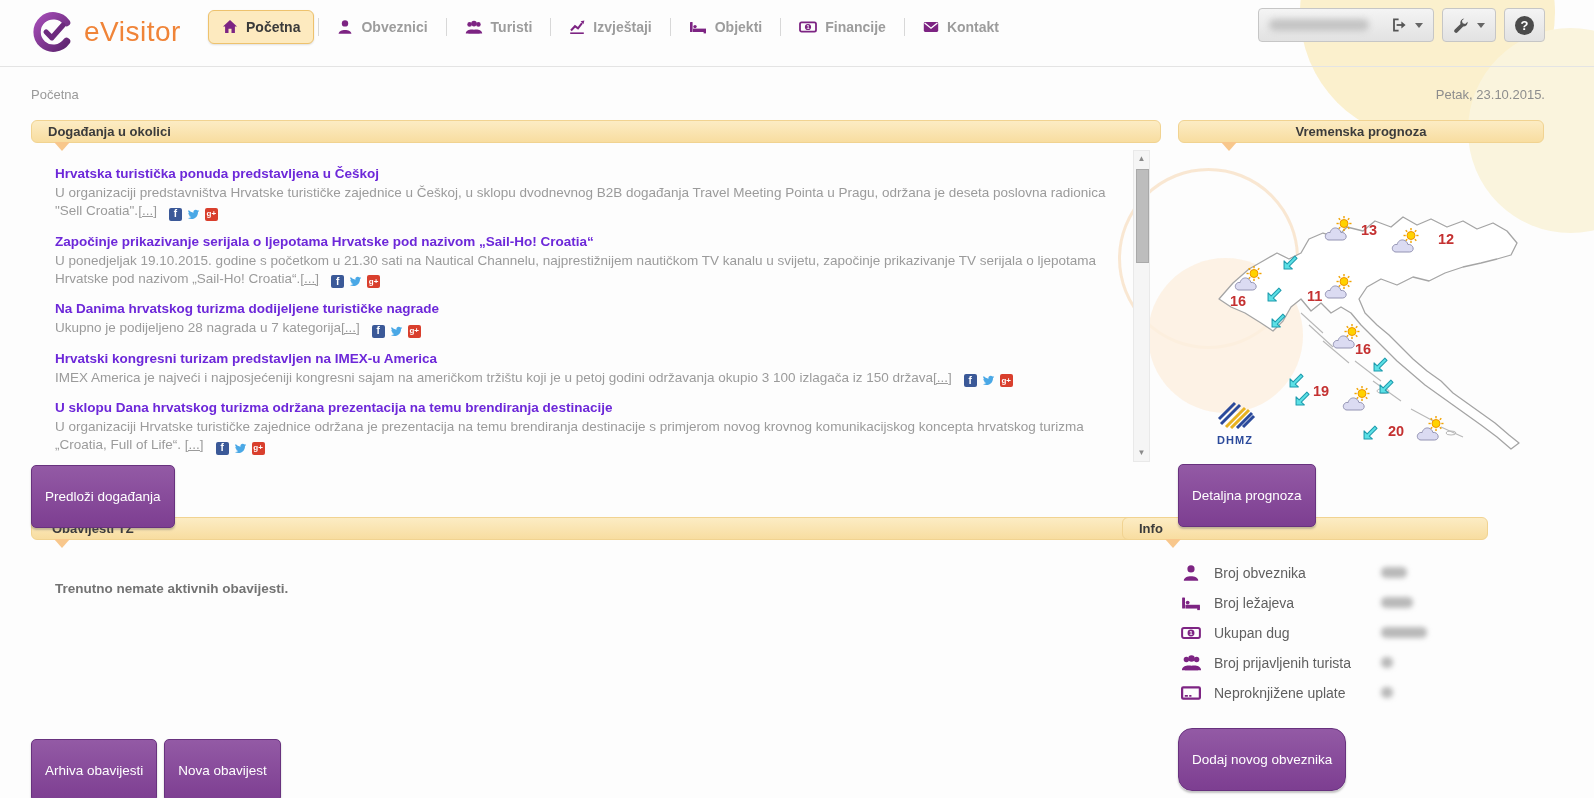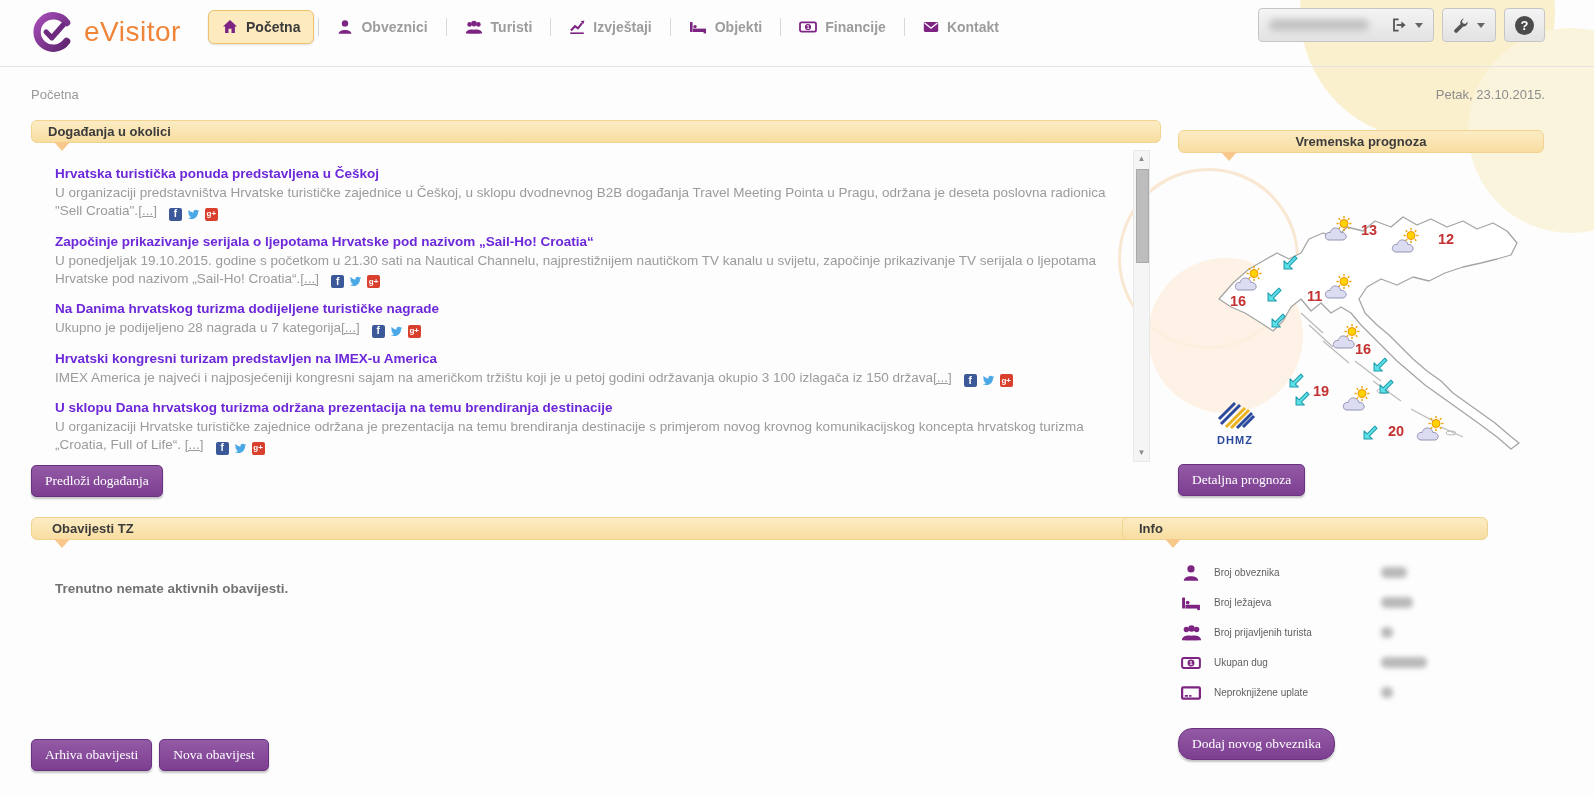--- a/index.html
+++ b/index.html
@@ -335,7 +335,7 @@
 
   <div class="btn-purple pos-propose">Predloži događanja</div>
 
-  <div class="panel-hdr center ptr-right" style="left:1178px; top:130px; width:366px;">Vremenska prognoza</div>
+  <div class="panel-hdr center ptr-right" style="left:1178px; top:120px; width:366px;">Vremenska prognoza</div>
 
   <div class="map">
     <svg class="croatia" width="330" height="298" viewBox="0 0 330 298">

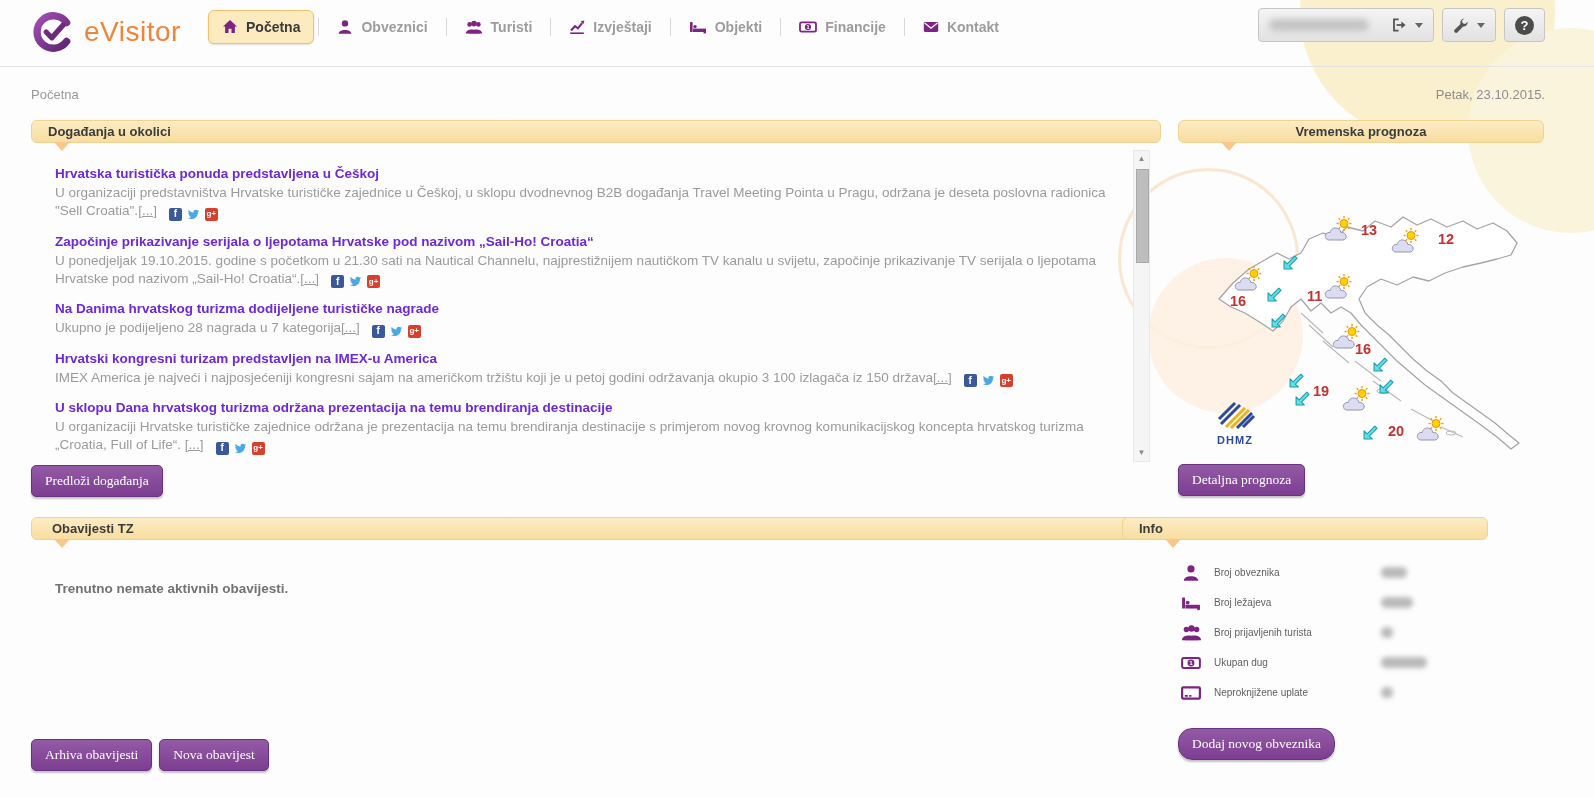--- a/index.html
+++ b/index.html
@@ -57,7 +57,7 @@
   .sb-thumb { position:absolute; left:2px; width:11px; top:18px; height:92px; background:#bdbdbd; border:1px solid #a9a9a9; cursor:pointer; }
 
   
-  .btn-purple { display:inline-block; background:linear-gradient(#935aa5,#7d3e91); border:1px solid #68327e; border-radius:5px; color:#fff; font-size:13.5px; padding:7px 13px; box-shadow:0 2px 2px rgba(90,90,90,.35); cursor:pointer; z-index:2;font-family:Liberation Serif, serif; }
+  .btn-purple { display:inline-block; background:linear-gradient(#935aa5,#7d3e91); border:1px solid #68327e; border-radius:5px; color:#fff; font-size:13.5px; padding:23px 13px; box-shadow:0 2px 2px rgba(90,90,90,.35); cursor:pointer; z-index:2; }
   .pos-propose { position:absolute; left:31px; top:465px; }
   .pos-detail  { position:absolute; left:1178px; top:464px; }
   .pos-bottomleft { position:absolute; left:31px; top:739px; display:flex; gap:7px; z-index:2; }

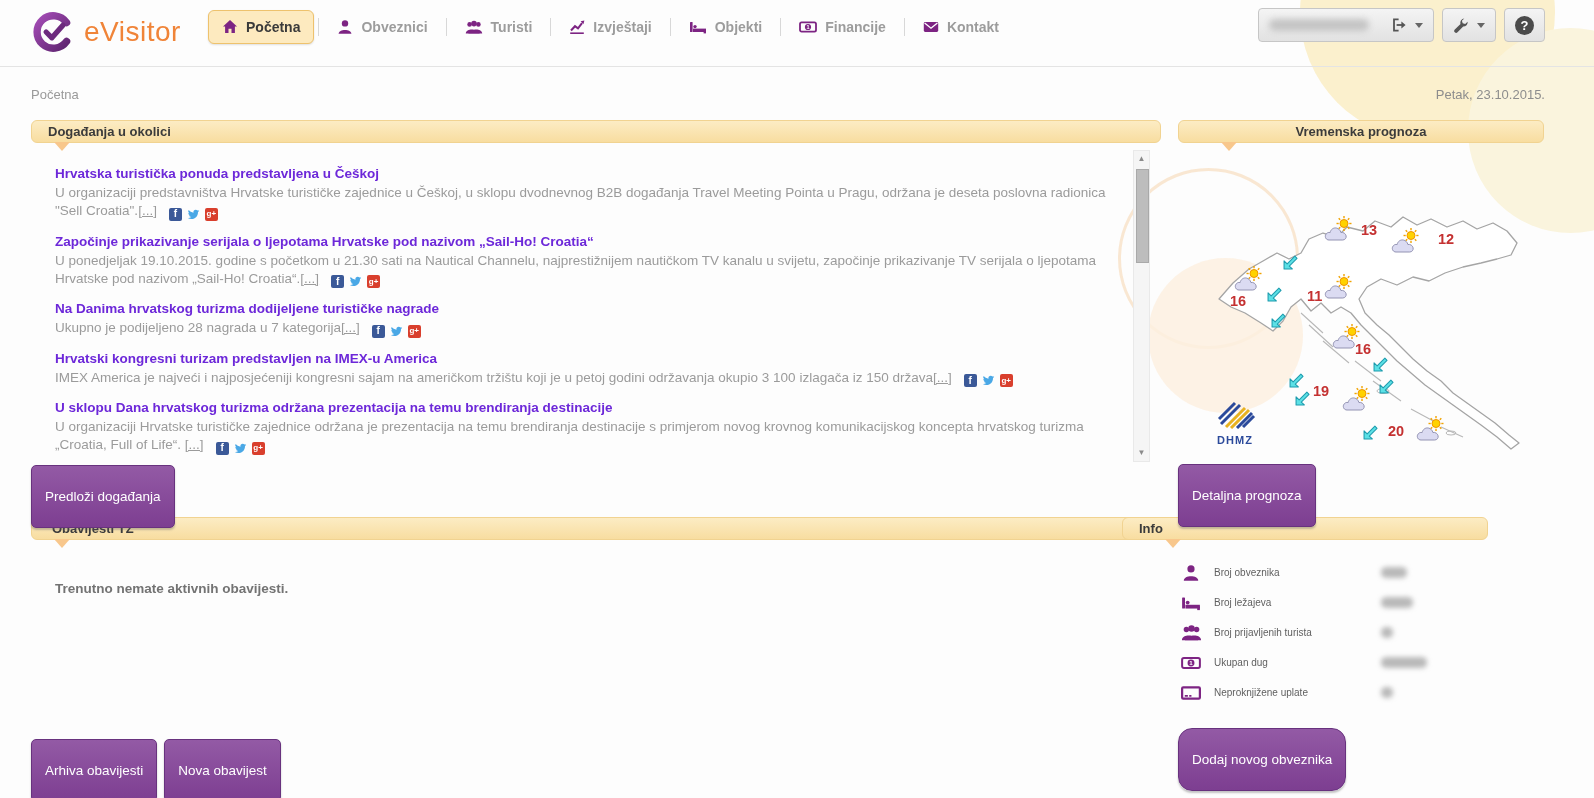--- a/index.html
+++ b/index.html
@@ -78,7 +78,7 @@
   .info-rows { position:absolute; left:1178px; top:560px; width:366px; z-index:1; }
   .info-row { display:flex; align-items:center; height:25px; margin-bottom:5px; }
   .info-ic { width:26px; display:flex; justify-content:center; margin-right:10px; color:#7d2483; }
-  .info-label { font-size:10px; color:#5f5f5f; width:167px; }
+  .info-label { font-size:14px; color:#5f5f5f; width:167px; }
   .blur-val { height:11px; background:#b9b9b9; border-radius:5px; filter:blur(2.5px); }
 </style>
 </head>

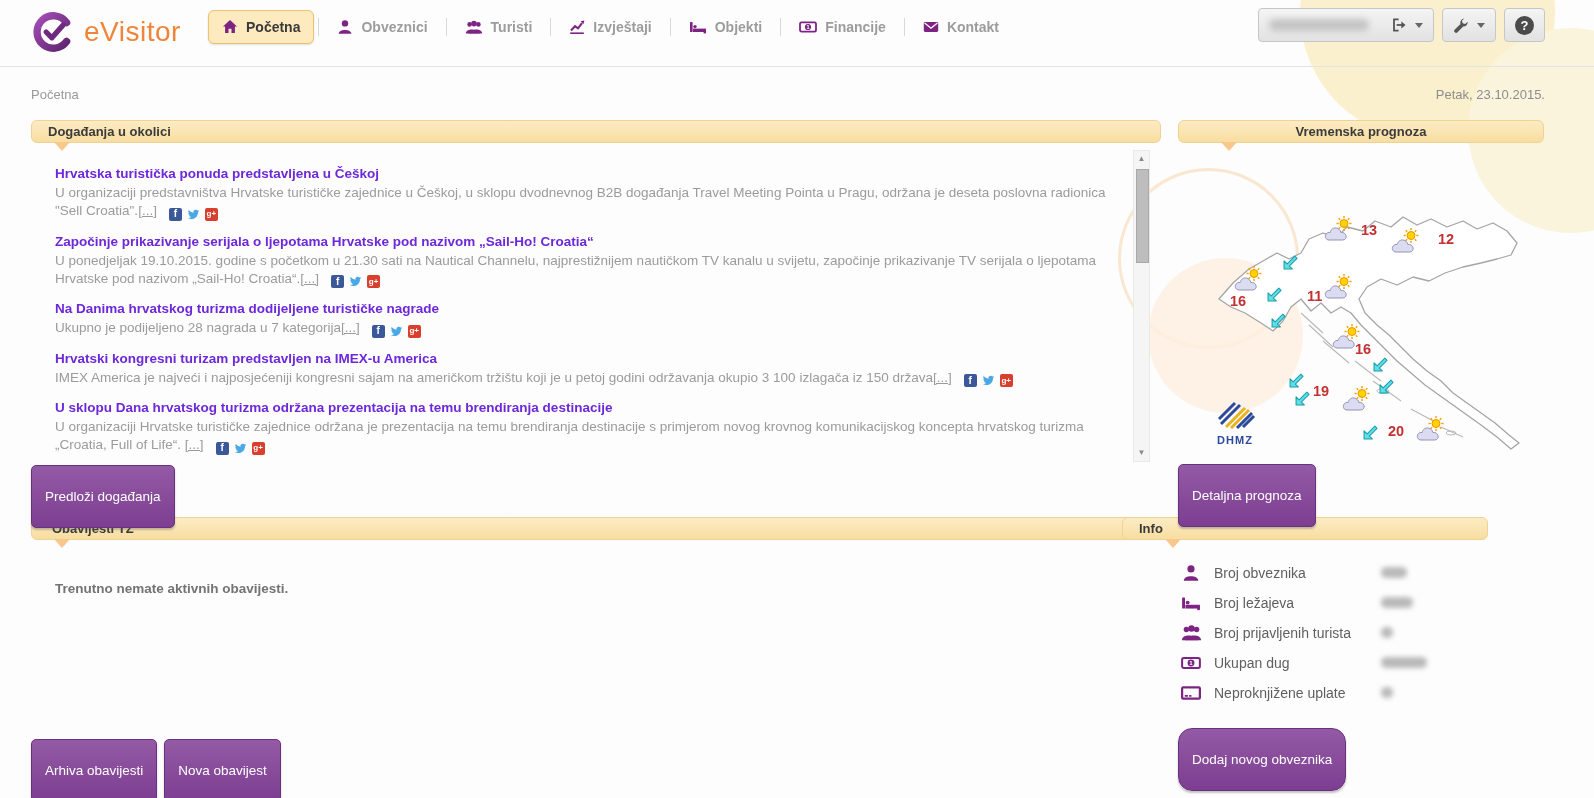--- a/index.html
+++ b/index.html
@@ -441,21 +441,21 @@
     </div>
     <div class="info-row">
       <span class="info-ic">
+          <svg width="20" height="18">
+            <use href="#i-banknote"></use>
+          </svg>
+        </span>
+      <span class="info-label">Ukupan dug</span>
+      <span class="blur-val" style="width:46px;"></span>
+    </div>
+    <div class="info-row">
+      <span class="info-ic">
           <svg width="21" height="19">
             <use href="#i-group"></use>
           </svg>
         </span>
       <span class="info-label">Broj prijavljenih turista</span>
       <span class="blur-val" style="width:12px;"></span>
-    </div>
-    <div class="info-row">
-      <span class="info-ic">
-          <svg width="20" height="18">
-            <use href="#i-banknote"></use>
-          </svg>
-        </span>
-      <span class="info-label">Ukupan dug</span>
-      <span class="blur-val" style="width:46px;"></span>
     </div>
     <div class="info-row">
       <span class="info-ic">

